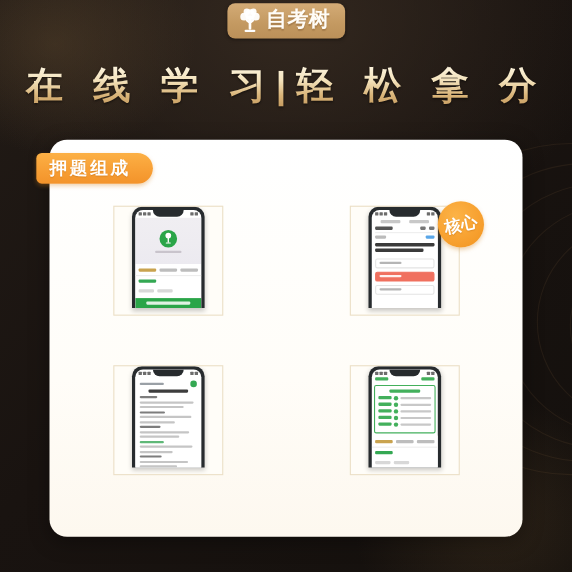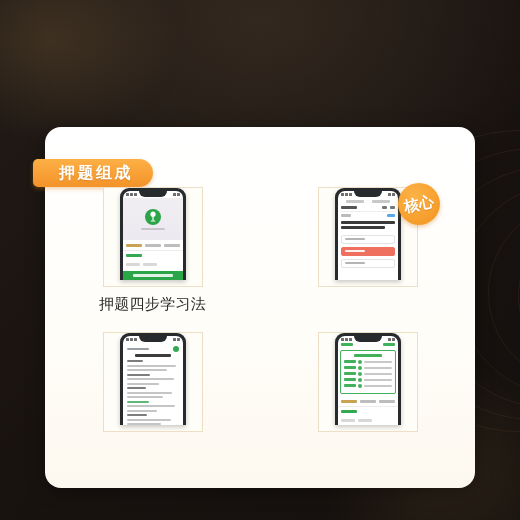--- a/index.html
+++ b/index.html
@@ -280,6 +280,25 @@
     <div class="swirl-l" style="width:150px;height:150px;right:-30px;top:100px;"></div>
   </div>
 
+  <div class="logo-badge">
+    <span class="tree-icon">
+      <svg viewBox="0 0 21 23" xmlns="http://www.w3.org/2000/svg">
+        <g fill="#ffffff">
+          <circle cx="10.5" cy="6" r="4.6" opacity=".95"></circle>
+          <circle cx="5.2" cy="8.2" r="3.5" opacity=".95"></circle>
+          <circle cx="15.8" cy="8.2" r="3.5" opacity=".95"></circle>
+          <circle cx="7.6" cy="3.6" r="2.9" opacity=".95"></circle>
+          <circle cx="13.6" cy="3.6" r="2.9" opacity=".95"></circle>
+          <circle cx="10.5" cy="10.4" r="3.4" opacity=".95"></circle>
+          <rect x="9.3" y="10" width="2.4" height="10" rx="1"></rect>
+          <rect x="5.6" y="20" width="9.8" height="2.1" rx="1"></rect>
+          <path d="M10.5 14.5 L6.6 11.8 L7.3 10.9 L10.5 13.1 Z"></path>
+          <path d="M10.5 14.5 L14.4 11.8 L13.7 10.9 L10.5 13.1 Z"></path>
+        </g>
+      </svg>
+    </span>
+    <span class="logo-text">自考树</span>
+  </div>
 
 
   <div class="card">

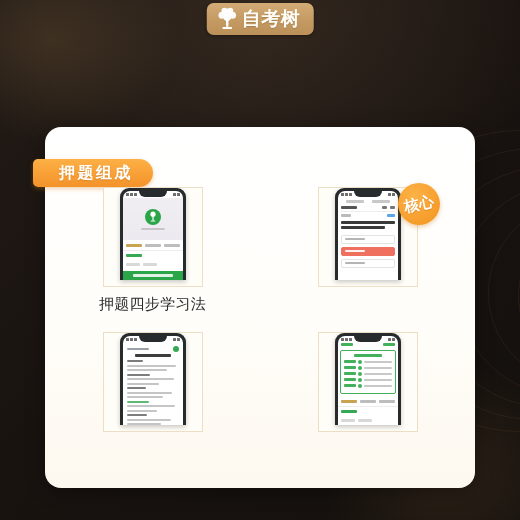--- a/index.html
+++ b/index.html
@@ -300,6 +300,9 @@
     <span class="logo-text">自考树</span>
   </div>
 
+  <div class="headline">
+    <span>在 线 学 习</span><span class="sep">|</span><span>轻 松 拿 分</span>
+  </div>
 
   <div class="card">
 

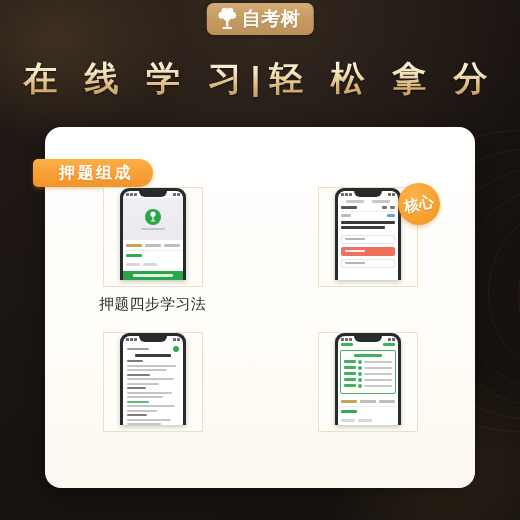--- a/index.html
+++ b/index.html
@@ -88,9 +88,9 @@
   
   .section-tab{
     position:absolute;
-    left:-12px;top:32px;
+    left:-12px;top:12px;
     height:28px;
-    padding:0 20px 0 26px;
+    padding:0 20px 0 12px;
     display:flex;align-items:center;
     border-radius:5px 14px 14px 5px;
     background:linear-gradient(180deg,#fcb045 0%,#f8a137 50%,#f3932a 100%);

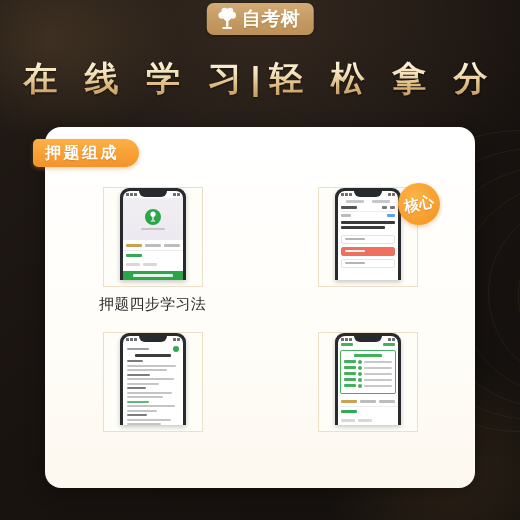--- a/index.html
+++ b/index.html
@@ -360,7 +360,6 @@
             </div>
           </div>
         </div>
-        <div class="caption">押题四步学习法</div>
       </div>
 
       <div class="item">

